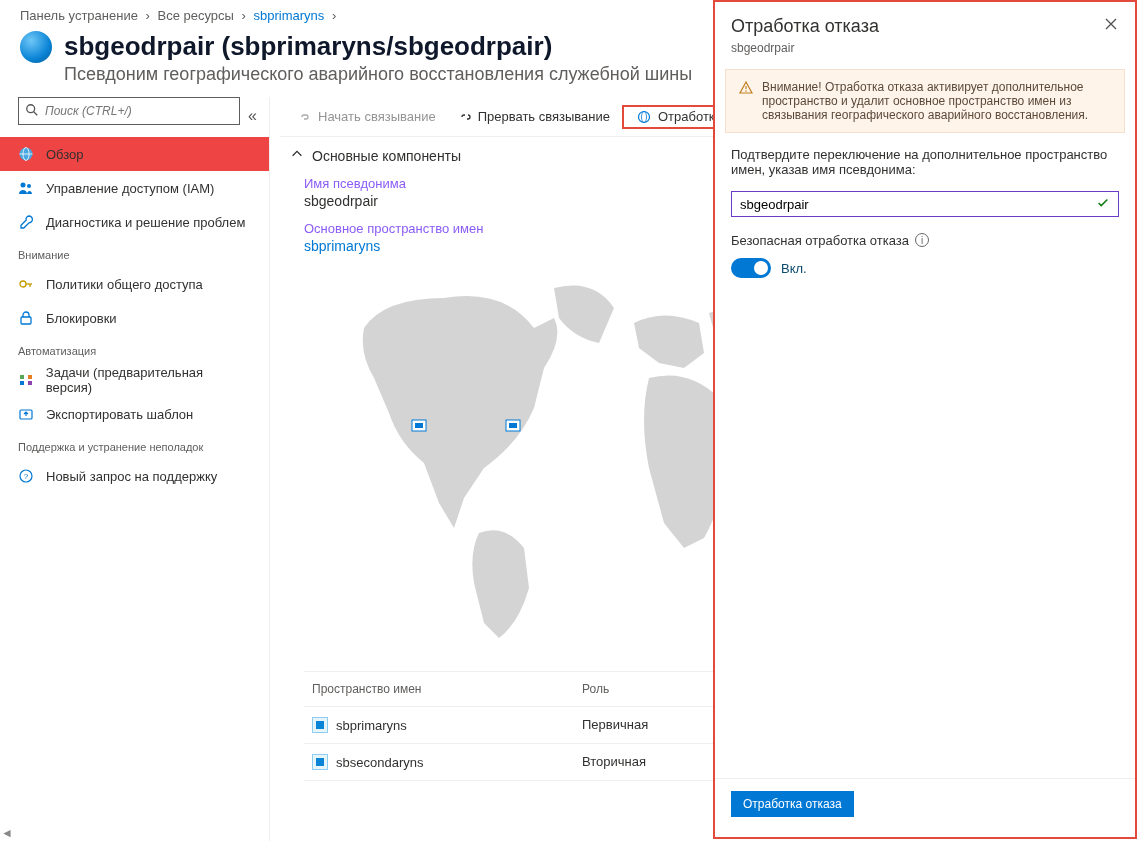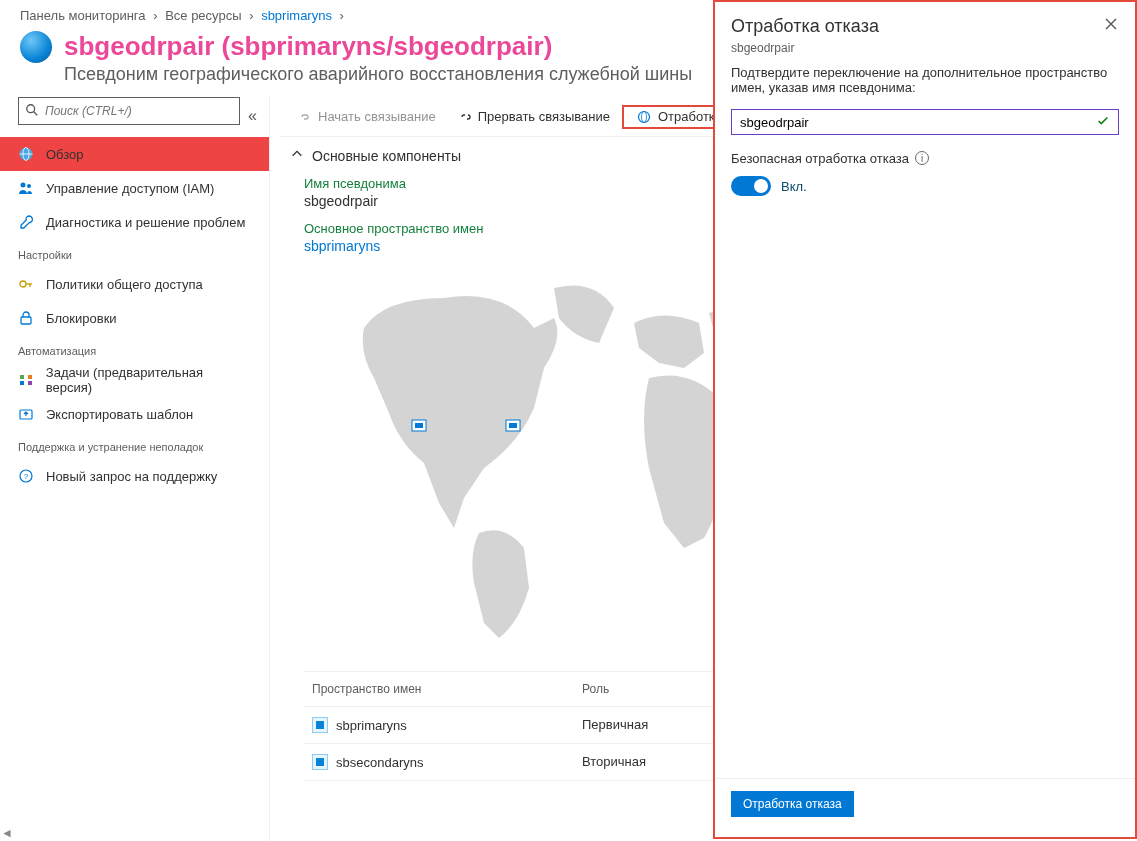--- a/index.html
+++ b/index.html
@@ -130,7 +130,7 @@
 <body>
 
 <div class="breadcrumb">
-  <span>Панель мониторинга</span>
+  <span>Панель устранение</span>
   <span class="sep">›</span>
   <span>Все ресурсы</span>
   <span class="sep">›</span>

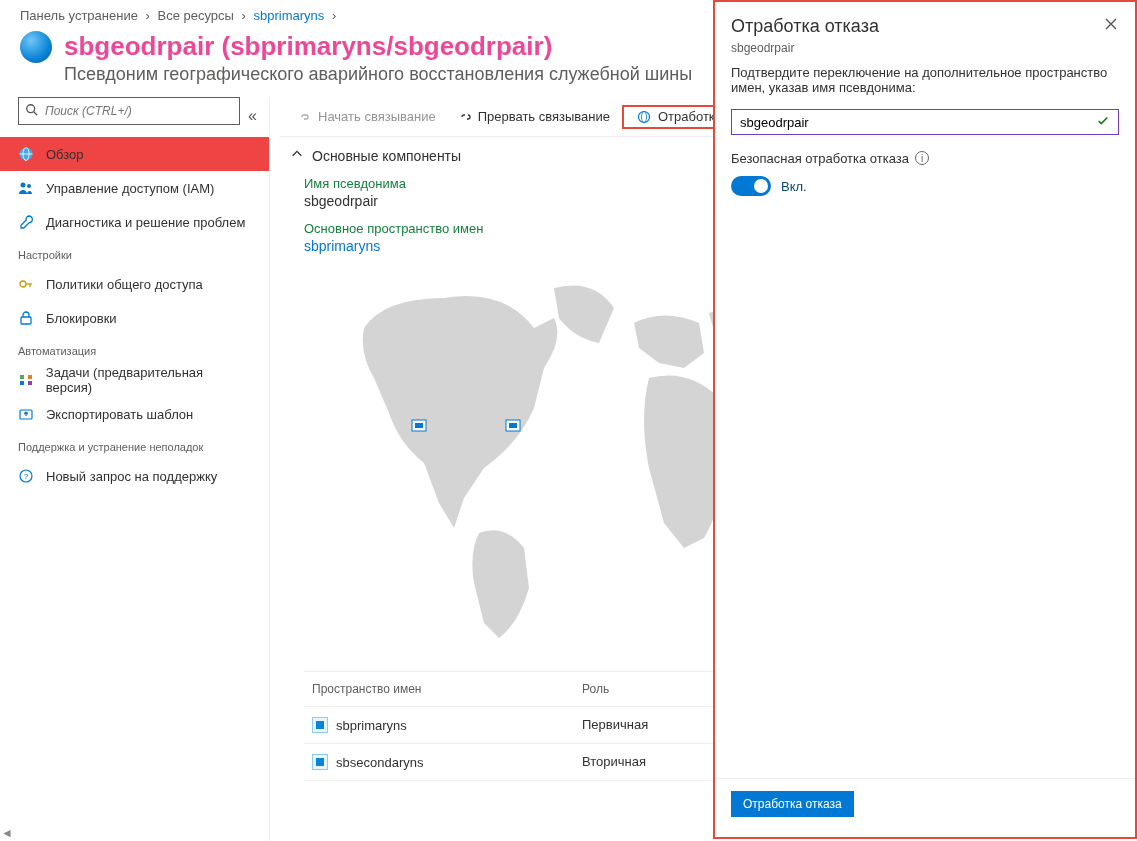--- a/index.html
+++ b/index.html
@@ -28,7 +28,7 @@
     background: radial-gradient(circle at 35% 30%, #6fc7f7, #0a84d6 60%, #065a94);
     margin-right: 12px; position: relative; flex: 0 0 32px;
   }
-  .page-title { font-size: 26px; font-weight: 600; color: #ec4899; }
+  .page-title { font-size: 26px; font-weight: 600; color: #0f172a; }
   .page-sub { font-size: 18px; color: #605e5c; margin-top: 2px; }
 
   .layout { display: flex; height: calc(841px - 90px); }

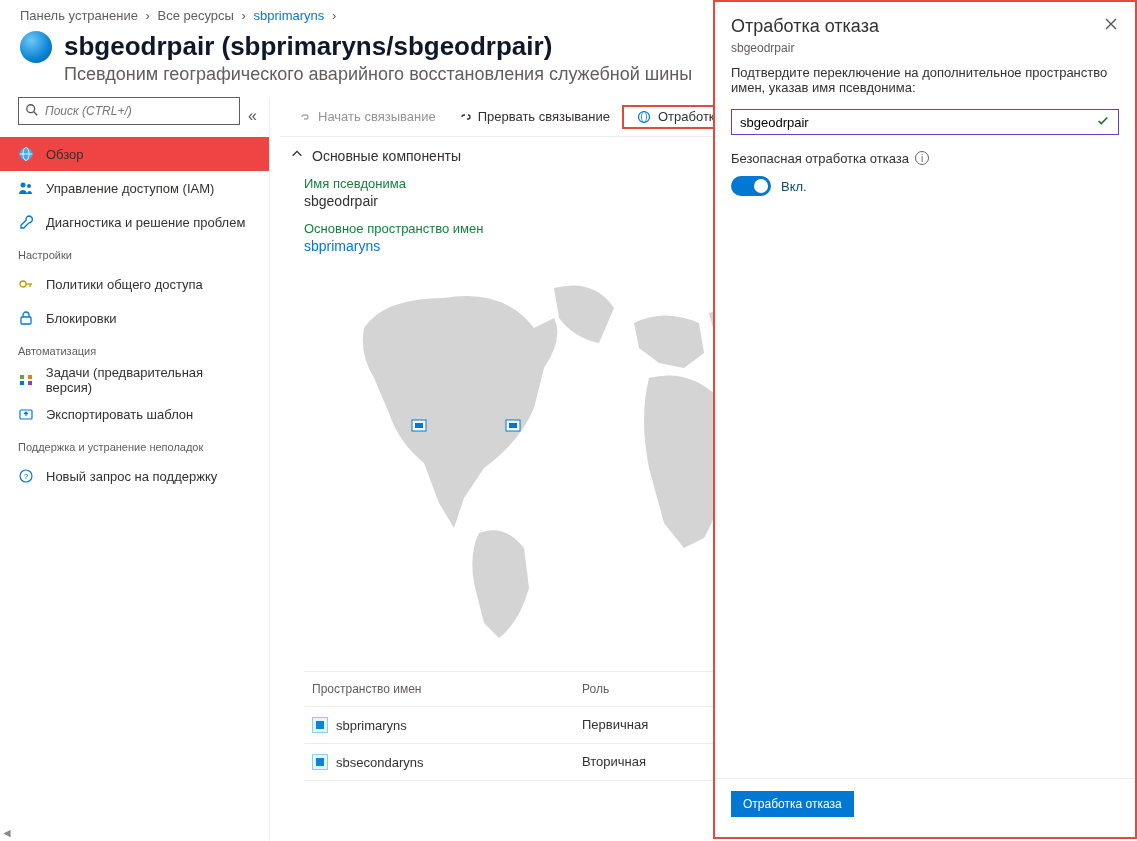--- a/index.html
+++ b/index.html
@@ -368,6 +368,16 @@
   </div>
   <div class="blade-sub">sbgeodrpair</div>
 
+  <div class="warn-box">
+    <span class="warn-ico">
+      <svg width="16" height="16" viewBox="0 0 16 16">
+          <path d="M8 2l6 11H2z" fill="none" stroke="#c08020" stroke-width="1.2"></path>
+          <line x1="8" y1="6" x2="8" y2="9" stroke="#c08020" stroke-width="1.2"></line>
+          <circle cx="8" cy="11" r="0.8" fill="#c08020"></circle>
+        </svg>
+    </span>
+    <span>Внимание! Отработка отказа активирует дополнительное пространство и удалит основное пространство имен из связывания географического аварийного восстановления.</span>
+  </div>
 
   <div class="blade-body">
     <div>Подтвердите переключение на дополнительное пространство имен, указав имя псевдонима:</div>

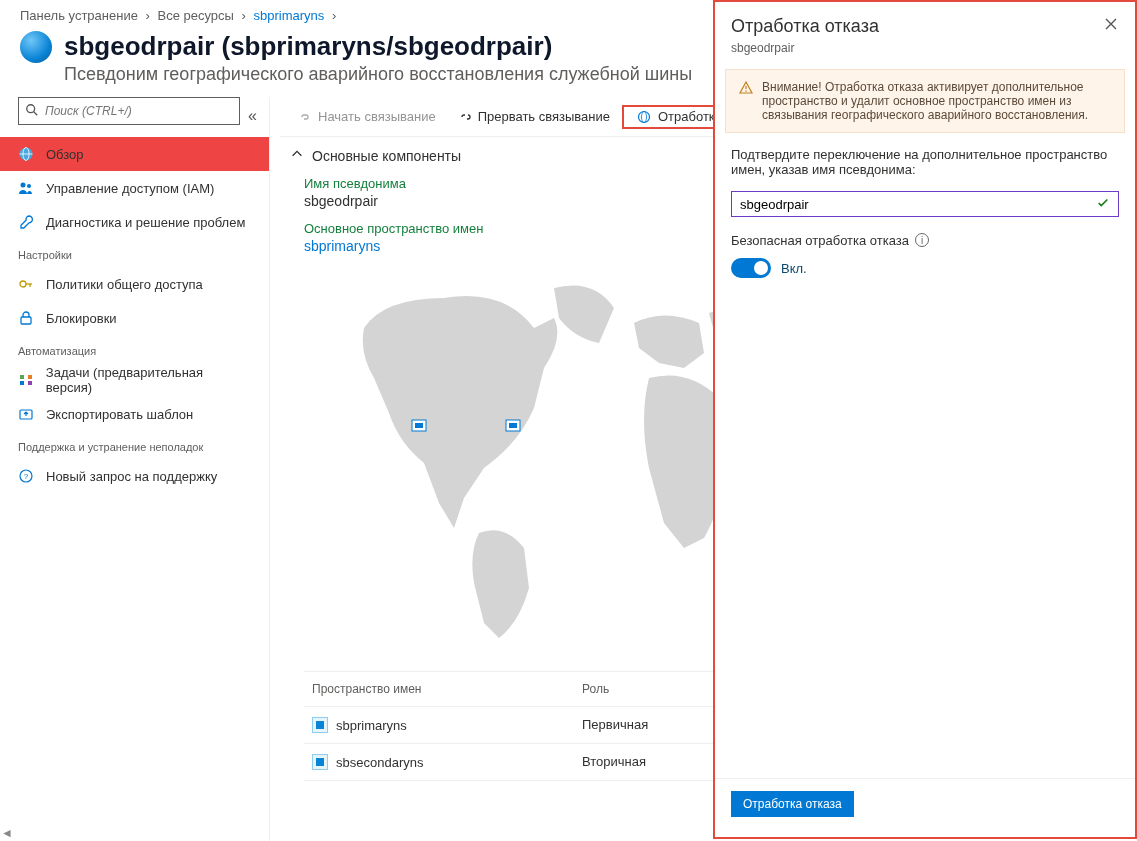--- a/index.html
+++ b/index.html
@@ -67,7 +67,7 @@
   .chev { display:inline-block; transform: rotate(0); }
 
   .kv-block { padding: 8px 24px 4px; }
-  .kv-label { font-size: 13px; color: #15803d; }
+  .kv-label { font-size: 13px; color: #8b5cf6; }
   .kv-val { font-size: 14px; color: #323130; margin-top: 2px; }
   .kv-val.link { color: #0078d4; }
 

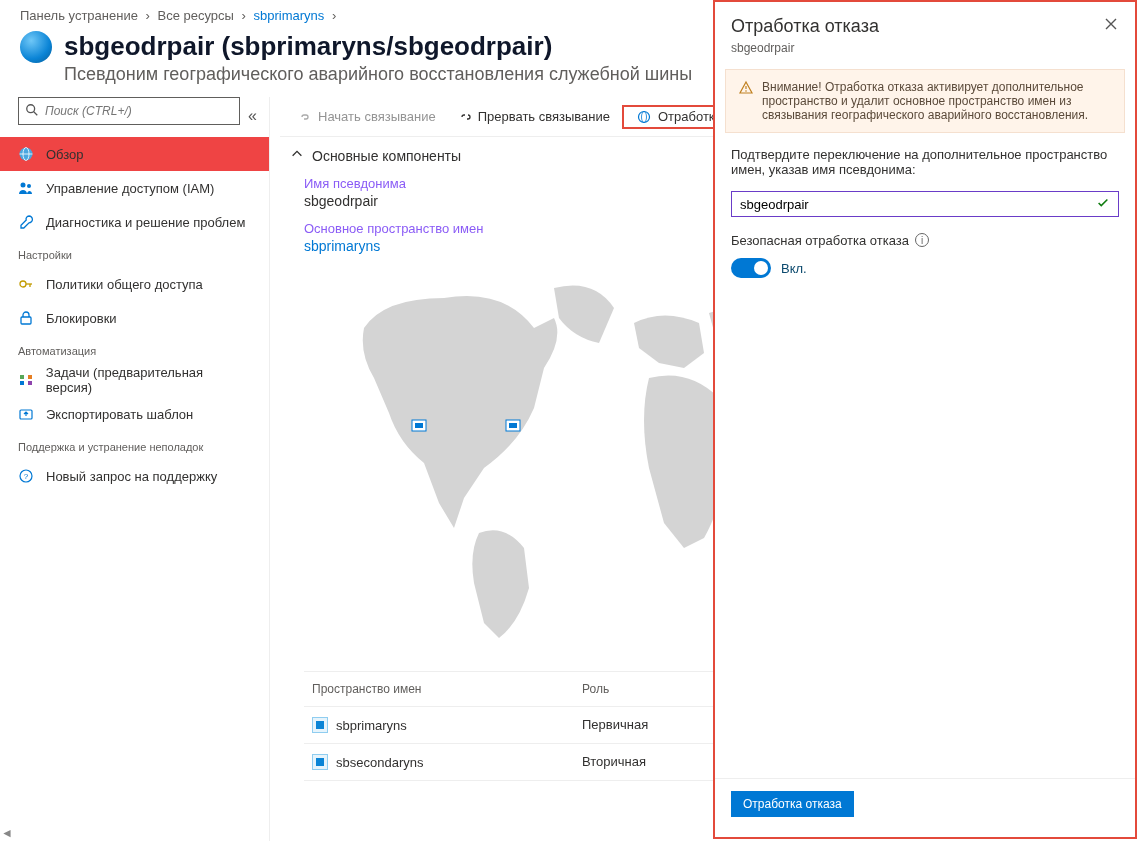--- a/index.html
+++ b/index.html
@@ -193,7 +193,7 @@
         <span>Диагностика и решение проблем</span>
       </div>
 
-      <div class="nav-head">Настройки</div>
+      <div class="nav-head">Внимание</div>
       <div class="nav-item">
         <span class="nav-icon" style="color:#c29b00">
           <svg viewBox="0 0 16 16">

